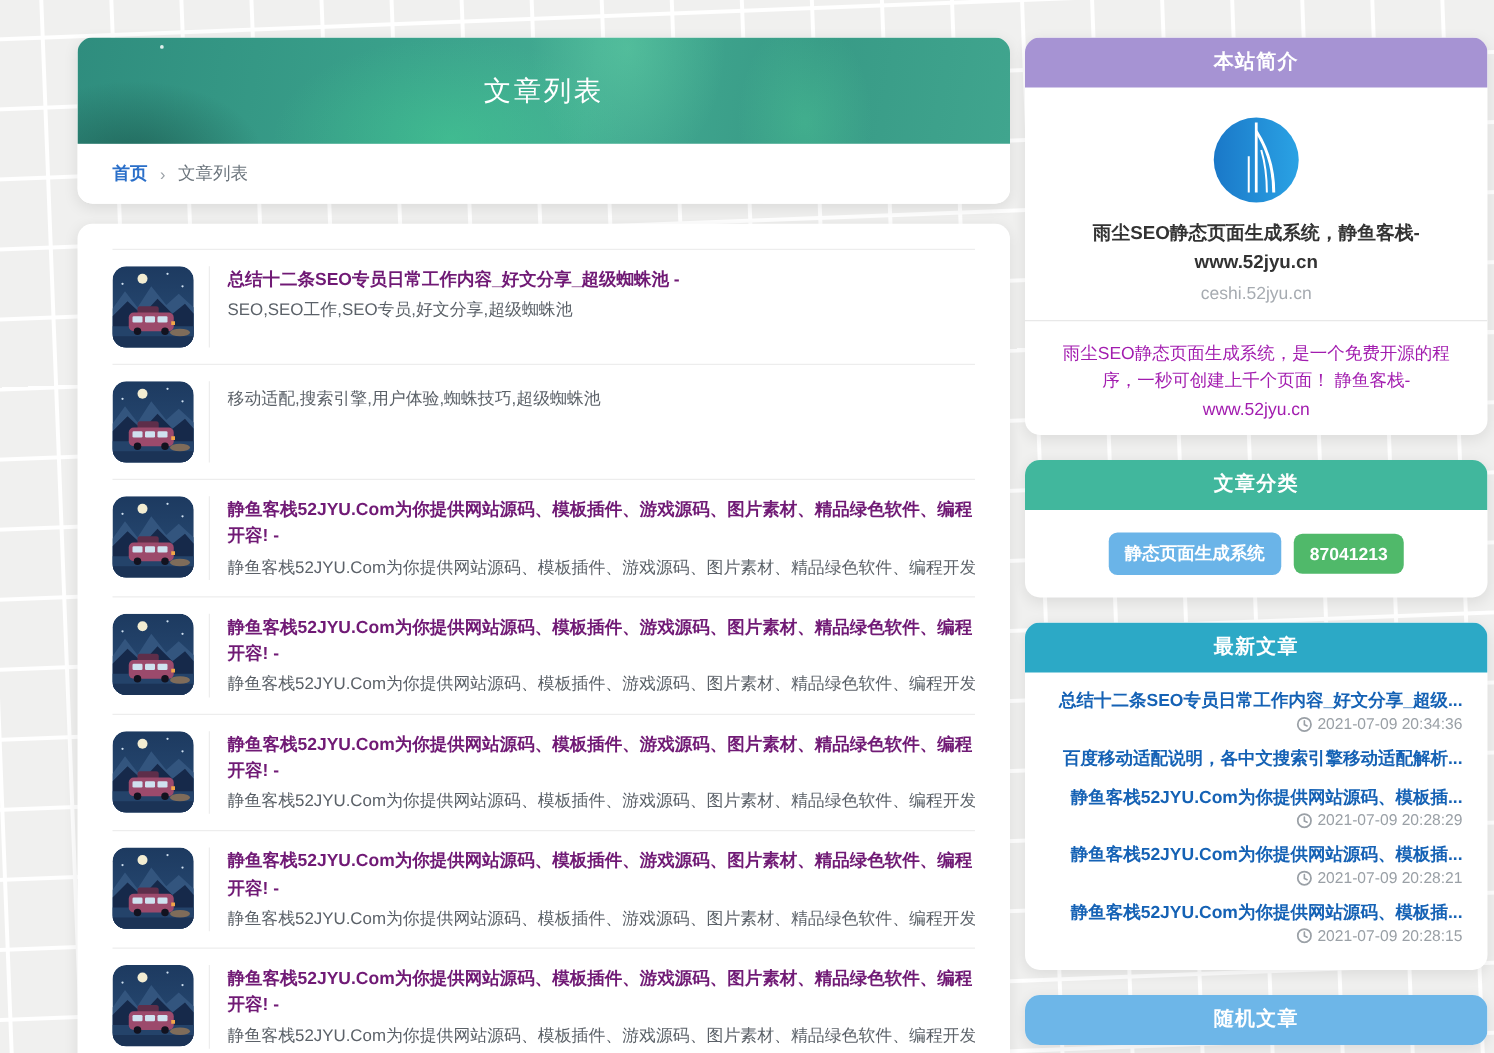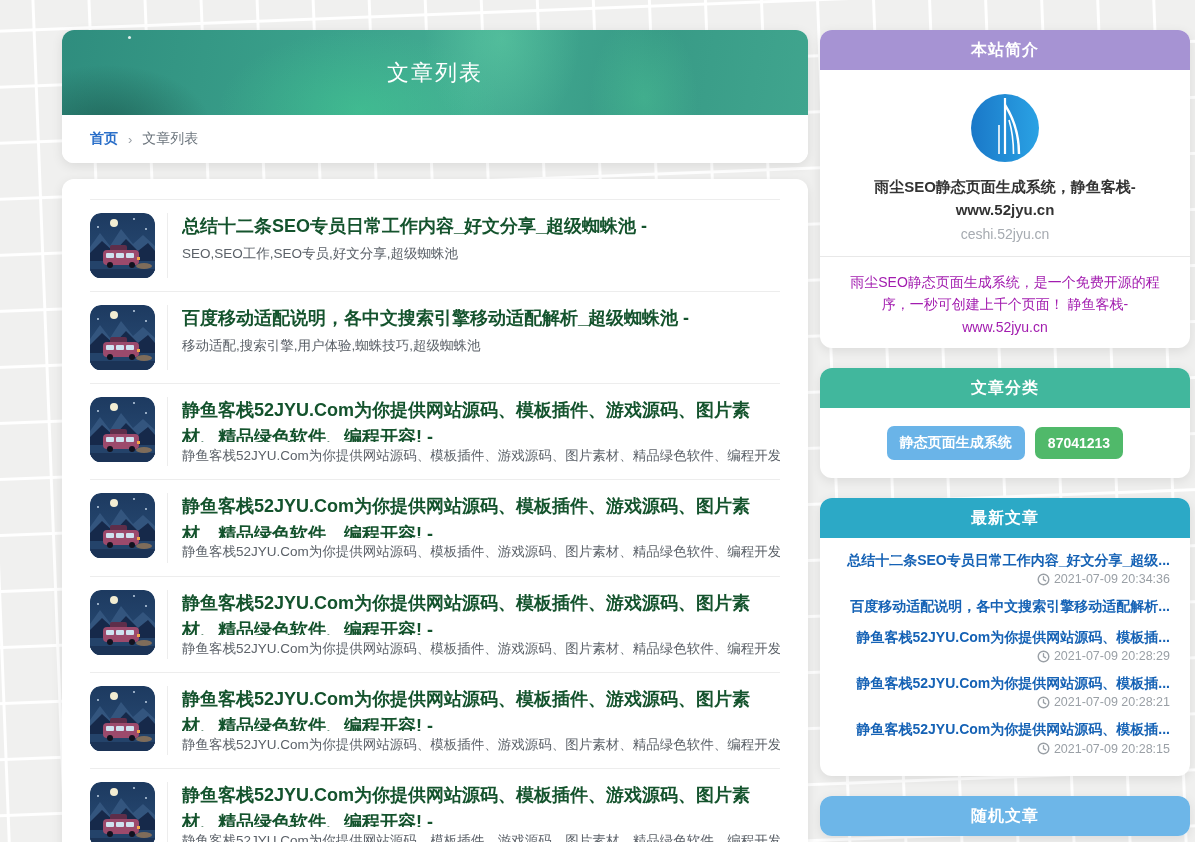--- a/index.html
+++ b/index.html
@@ -91,9 +91,9 @@
   .article-text { flex: 1; min-width: 0; padding-left: 14px; overflow: hidden; }
   .article-title {
     display: block;
-    color: #14532d;
+    color: #701a75;
     font-weight: bold;
-    font-size: 18px;
+    font-size: 14px;
     line-height: 1.52;
     text-decoration: none;
     word-break: break-all;

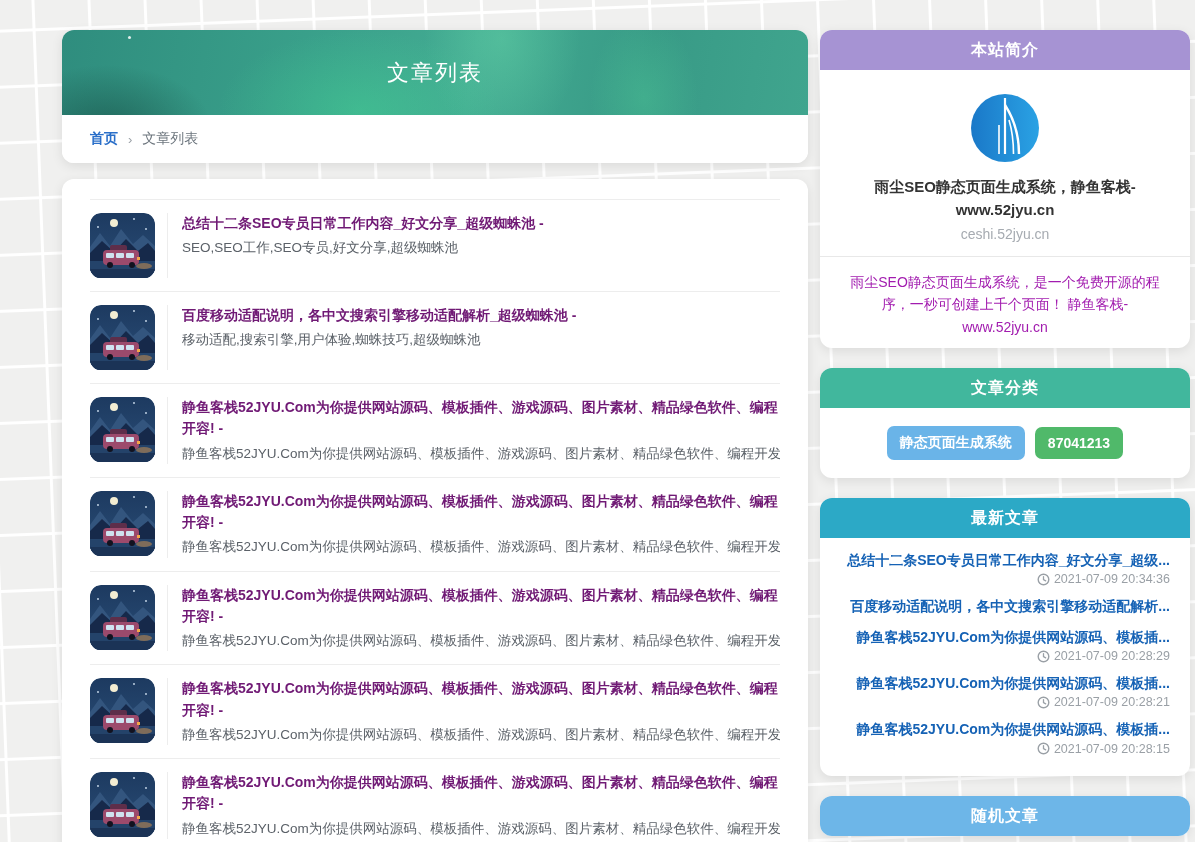--- a/index.html
+++ b/index.html
@@ -262,7 +262,6 @@
               </svg>
             </div>
             <div class="article-text">
-              <a class="article-title">百度移动适配说明，各中文搜索引擎移动适配解析_超级蜘蛛池 -</a>
               <div class="article-desc">移动适配,搜索引擎,用户体验,蜘蛛技巧,超级蜘蛛池</div>
             </div>
           </div>

